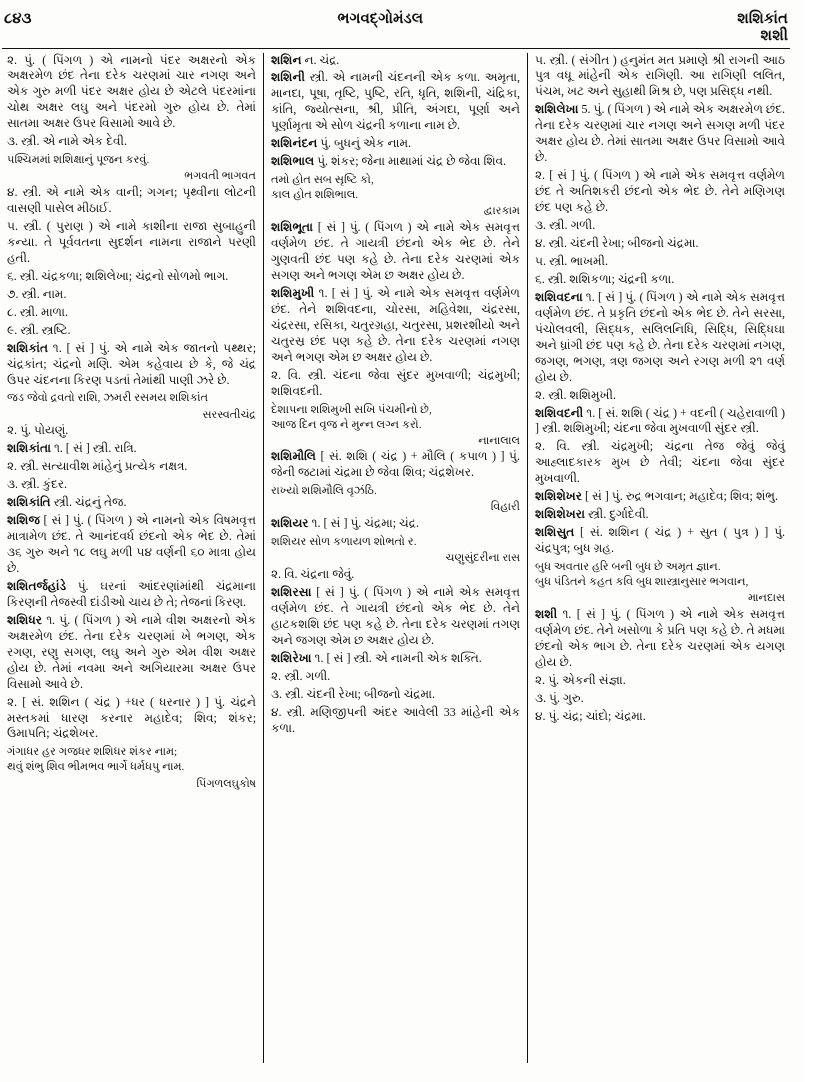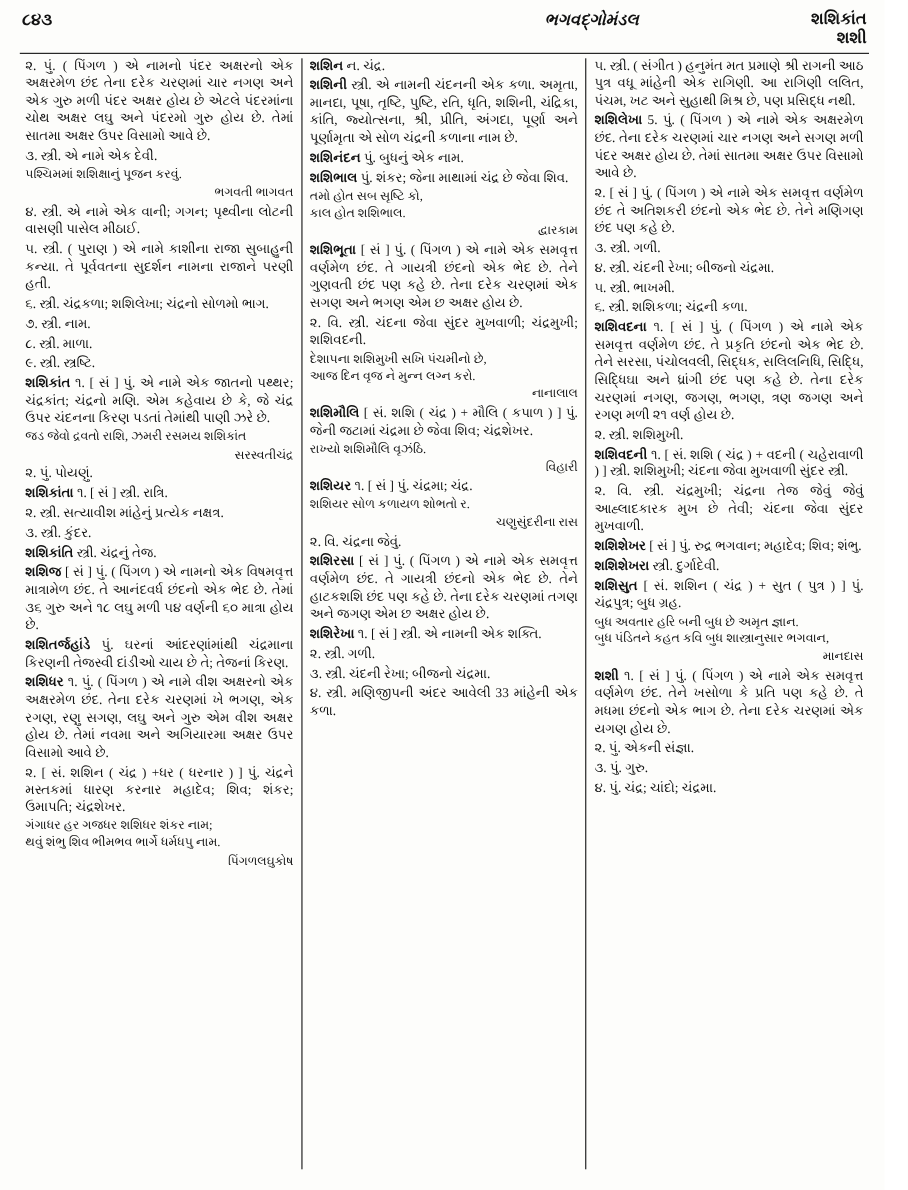--- a/index.html
+++ b/index.html
@@ -14,7 +14,7 @@
     width:804px;
     height:1082px;
     box-sizing:border-box;
-    padding:10px 12px 6px 16px;
+    padding:10px 12px 6px 0;
     background:#fdfdfb;
   }
   .header{

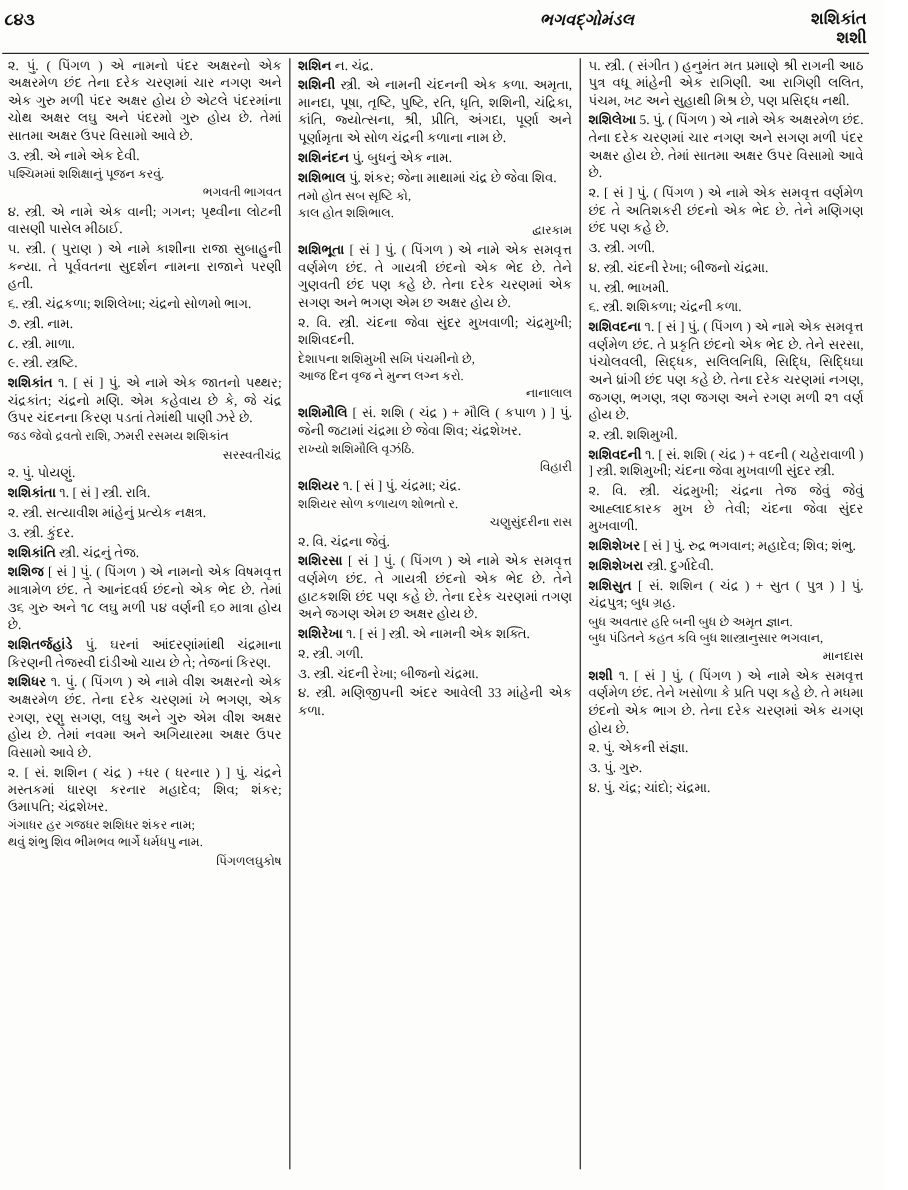--- a/index.html
+++ b/index.html
@@ -26,7 +26,7 @@
     padding:0 4px 2px 4px;
   }
   .header .left{width:22%;text-align:left;}
-  .header .center{width:50%;text-align:right;font-style:italic;}
+  .header .center{width:50%;text-align:center;}
   .header .right{width:26%;text-align:right;line-height:1.15;}
   .rule{
     border-bottom:1px solid #111;

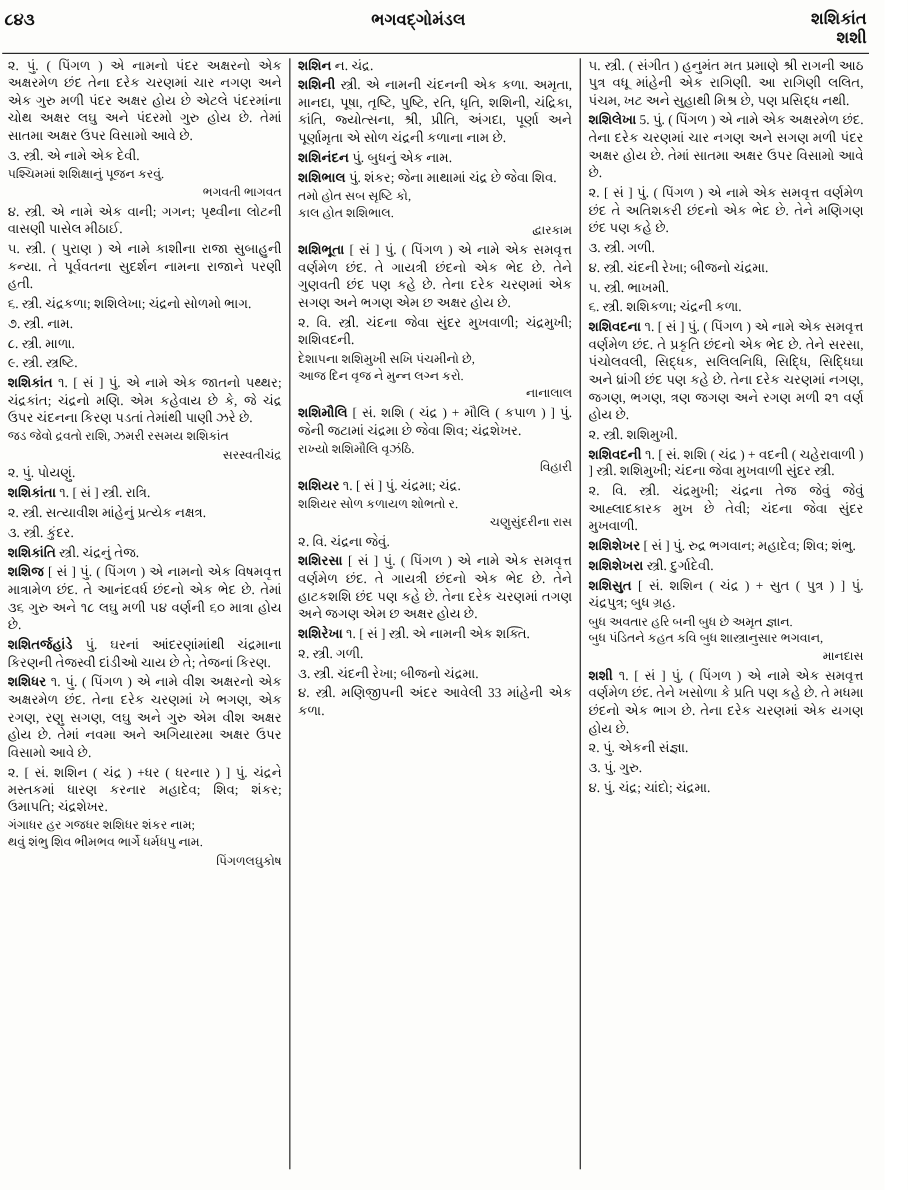--- a/index.html
+++ b/index.html
@@ -129,6 +129,7 @@
         </div>
         <div class="attr">દ્વારકામ</div>
         <p class="entry"><span class="hw">શશિભૂતા</span><span> [ સં ] પું. ( પિંગળ ) એ નામે એક સમવૃત્ત વર્ણમેળ છંદ. તે ગાયત્રી છંદનો એક ભેદ છે. તેને ગુણવતી છંદ પણ કહે છે. તેના દરેક ચરણમાં એક સગણ અને ભગણ એમ છ અક્ષર હોય છે.</span></p>
+        <p class="entry"><span class="hw">શશિમુખી</span><span> ૧. [ સં ] પું. એ નામે એક સમવૃત્ત વર્ણમેળ છંદ. તેને શશિવદના, ચોરસા, મહિવેશા, ચંદ્રરસા, ચંદ્રરસા, રસિકા, ચતુરગ્રહા, ચતુરસા, પ્રશરશીયો અને ચતુરસ્ર છંદ પણ કહે છે. તેના દરેક ચરણમાં નગણ અને ભગણ એમ છ અક્ષર હોય છે.</span></p>
         <p class="entry">૨. વિ. સ્ત્રી. ચંદના જેવા સુંદર મુખવાળી; ચંદ્રમુખી; શશિવદની.</p>
         <div class="quote">
           <span class="ln">દેશાપના શશિમુખી સખિ પંચમીનો છે,</span>

